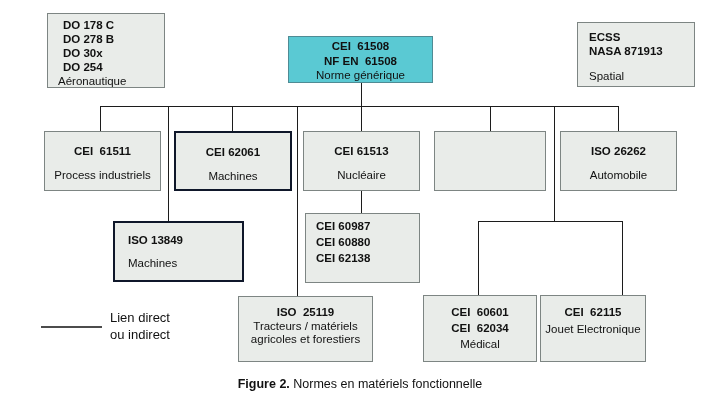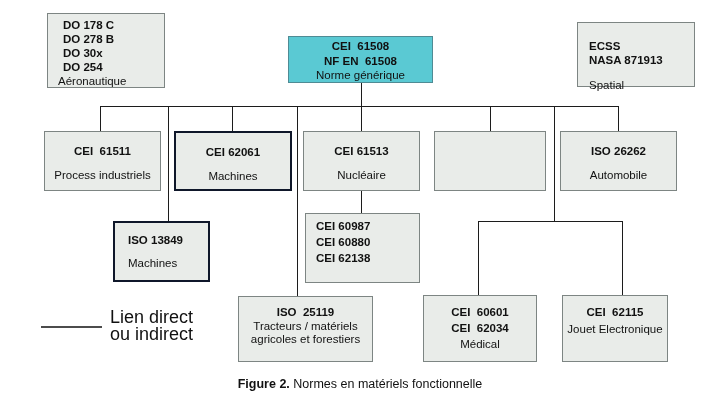--- a/index.html
+++ b/index.html
@@ -23,7 +23,7 @@
   #n-aero { left:47px; top:13px; width:118px; height:75px; padding:4px 0 0 10px; }
   #n-aero .code { margin-left:5px; }
   #n-generique { left:288px; top:36px; width:145px; height:47px; padding-top:2px; line-height:14.5px; }
-  #n-spatial { left:577px; top:22px; width:118px; height:65px; padding:16px 0 0 11px; }
+  #n-spatial { left:577px; top:22px; width:118px; height:65px; padding:7px 0 0 11px; }
   #n-spatial .label { margin-top:11px; }
   .row2 { top:131px; width:117px; height:60px; padding-top:12px; }
   .row2 .code { margin-bottom:10px; }

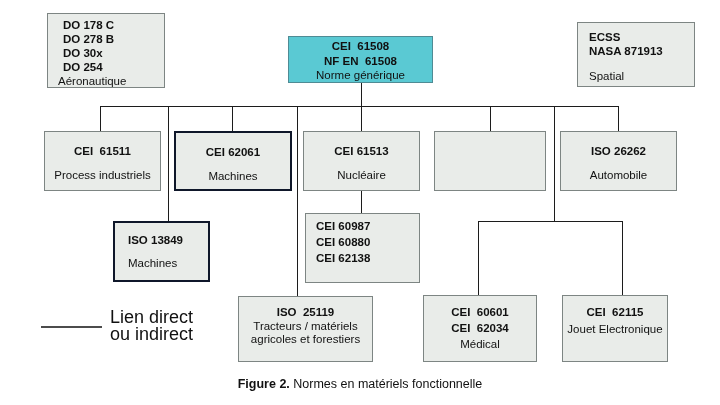--- a/index.html
+++ b/index.html
@@ -32,7 +32,7 @@
   #n-nucleaire { left:303px; }
   #n-ferroviaire { left:434px; width:112px; }
   #n-automobile { left:560px; }
-  #n-m13849 { left:113px; top:221px; width:97px; height:61px; padding:10px 0 0 13px; }
+  #n-m13849 { left:113px; top:221px; width:131px; height:61px; padding:10px 0 0 13px; }
   #n-m13849 .code { margin-bottom:9px; }
   #n-group { left:305px; top:213px; width:115px; height:70px; padding:4px 0 0 10px; line-height:16px; }
   #n-tracteurs { left:238px; top:296px; width:135px; height:66px; padding-top:9px; line-height:13.5px; }

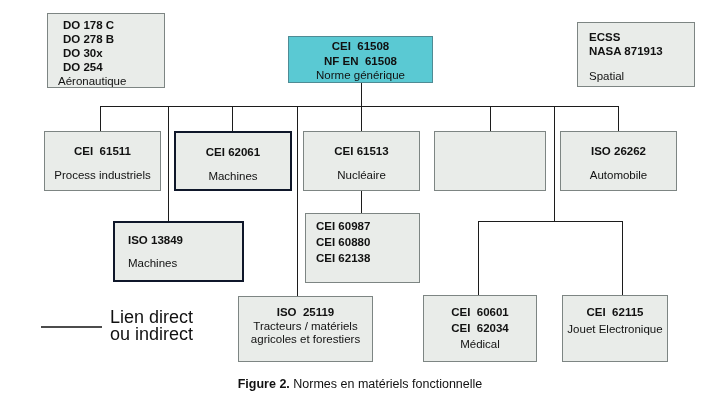--- a/index.html
+++ b/index.html
@@ -41,7 +41,7 @@
   #n-jouet .label { margin-top:1px; }
   
   #legend-line { left:41px; top:326px; width:61px; height:2px; background:#4c4c4c; position:absolute; }
-  #legend-text { position:absolute; left:110px; top:309px; font-size:18px; line-height:17px; }
+  #legend-text { position:absolute; left:110px; top:309px; font-size:13px; line-height:17px; }
   
   #caption { position:absolute; left:0; top:377px; width:720px; text-align:center; font-size:12.5px; }
   #caption .fig { font-weight:bold; }

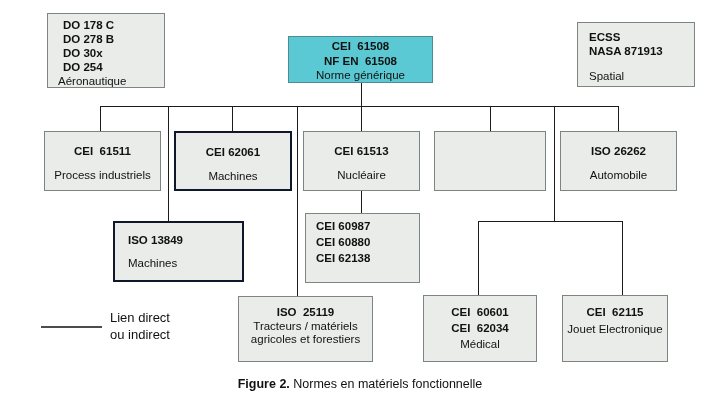--- a/index.html
+++ b/index.html
@@ -37,7 +37,7 @@
   #n-group { left:305px; top:213px; width:115px; height:70px; padding:4px 0 0 10px; line-height:16px; }
   #n-tracteurs { left:238px; top:296px; width:135px; height:66px; padding-top:9px; line-height:13.5px; }
   #n-medical { left:423px; top:295px; width:114px; height:67px; padding-top:8px; line-height:16px; }
-  #n-jouet { left:562px; top:295px; width:106px; height:67px; padding-top:8px; line-height:16px; }
+  #n-jouet { left:540px; top:295px; width:106px; height:67px; padding-top:8px; line-height:16px; }
   #n-jouet .label { margin-top:1px; }
   
   #legend-line { left:41px; top:326px; width:61px; height:2px; background:#4c4c4c; position:absolute; }

